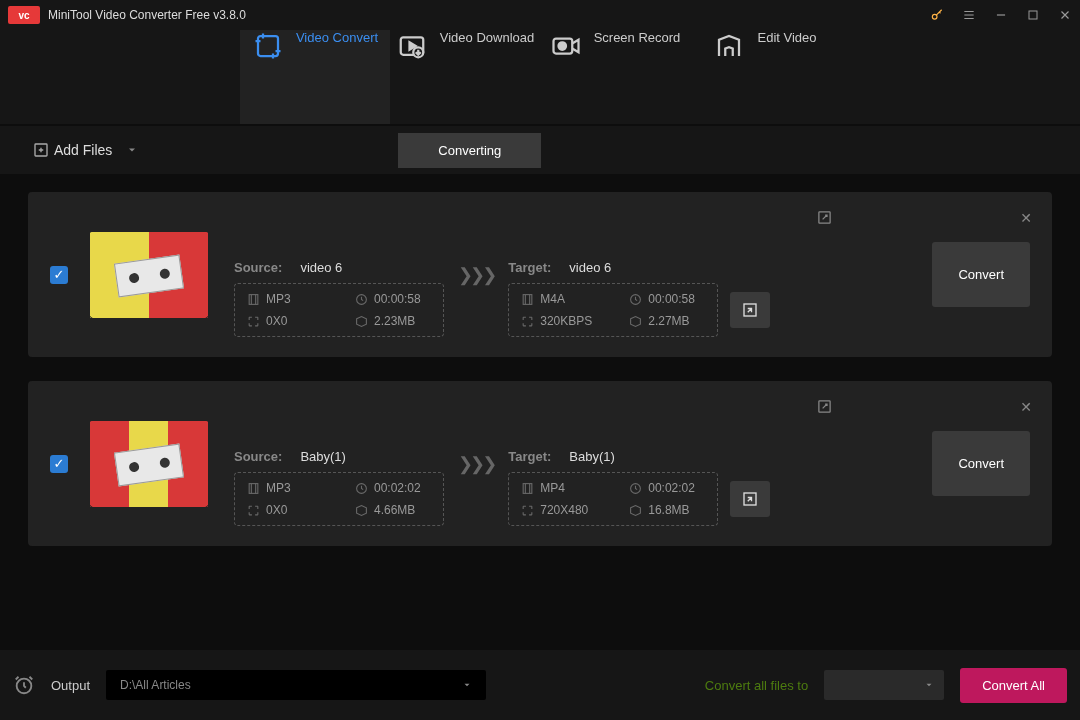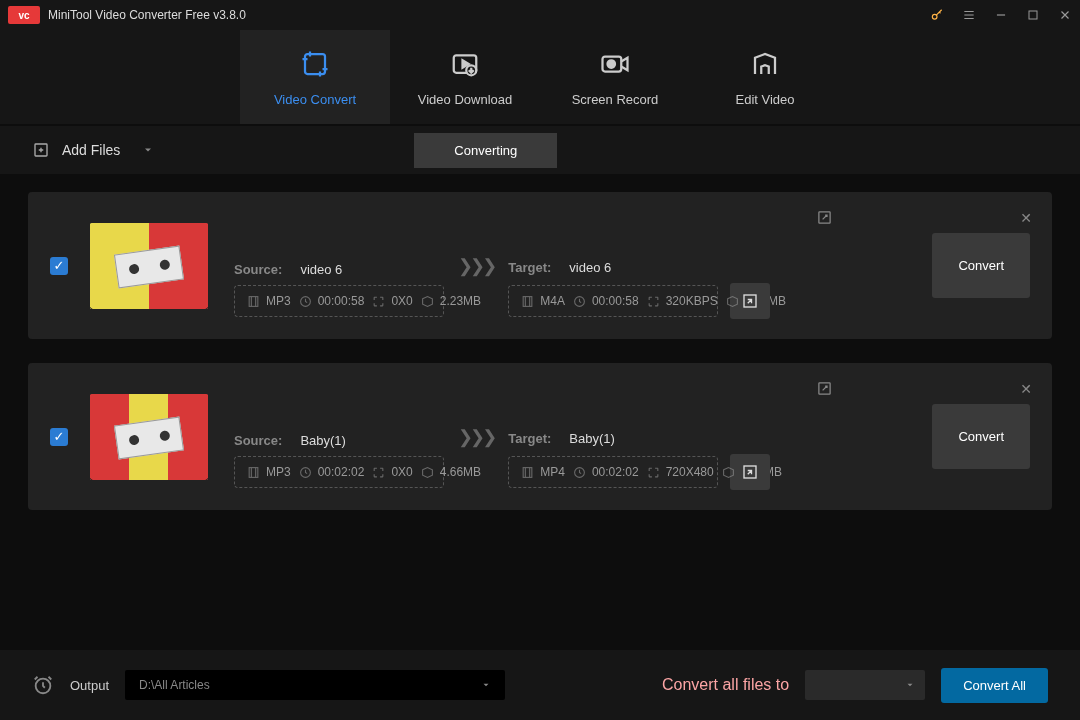--- a/index.html
+++ b/index.html
@@ -13,7 +13,7 @@
 .win-btn { color: #999; }
 
 .tabs-section { background: #161616; display: flex; justify-content: center; padding: 0; }
-.main-tab { width: 150px; height: 94px; display: flex; flex-direction: column; align-items: center; justify-content: center; gap: 12px; cursor: pointer; color: #ccc; }
+.main-tab { width: 150px; height: 94px; display: flex; justify-content: center; gap: 12px; cursor: pointer; color: #ccc; }
 .main-tab.active { background: #222; color: #3b8ef0; }
 .main-tab-icon { width: 32px; height: 32px; display: flex; align-items: center; justify-content: center; }
 .main-tab-label { font-size: 13px; }

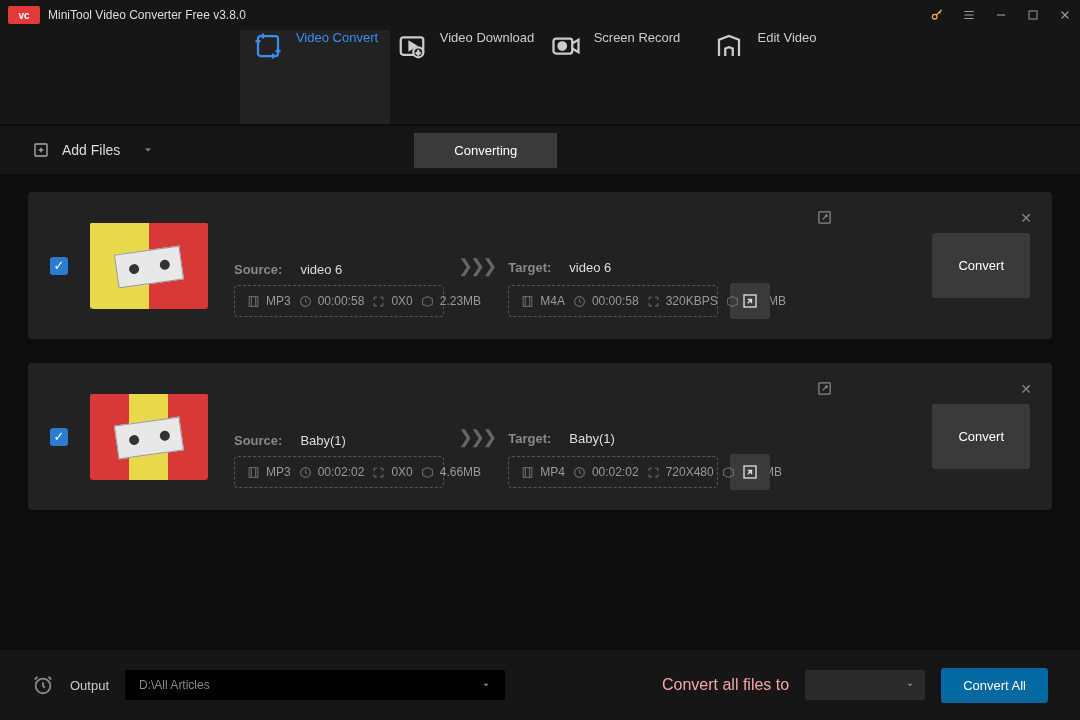--- a/index.html
+++ b/index.html
@@ -19,7 +19,7 @@
 .main-tab-label { font-size: 13px; }
 
 .toolbar { height: 48px; background: #161616; display: flex; align-items: center; padding: 0 32px; margin-top: 2px; }
-.add-files { display: flex; align-items: center; gap: 12px; color: #ddd; font-size: 14px; cursor: pointer; }
+.add-files { display: flex; align-items: center; gap: 4px; color: #ddd; font-size: 14px; cursor: pointer; }
 .add-icon { width: 18px; height: 18px; }
 .chev-down { margin-left: 10px; }
 .sub-tabs { display: flex; margin-left: 260px; }

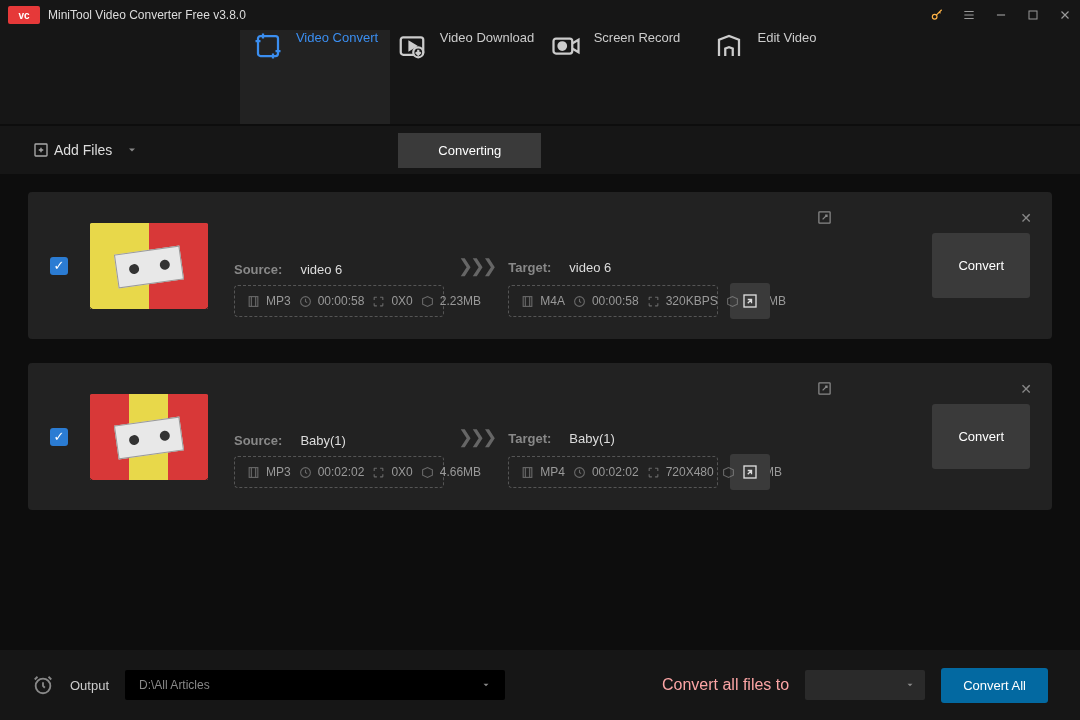--- a/index.html
+++ b/index.html
@@ -43,7 +43,7 @@
 .col-header { display: flex; align-items: baseline; gap: 18px; font-size: 13px; margin-top: 48px; }
 .col-header .lbl { color: #888; font-weight: 600; }
 .col-header .val { color: #ddd; }
-.detail-box { border: 1px dashed #555; border-radius: 4px; padding: 8px 12px; display: grid; grid-template-columns: 1fr 1fr 1fr 1fr; gap: 8px 8px; width: 210px; font-size: 12px; color: #999; }
+.detail-box { border: 1px dashed #555; border-radius: 4px; padding: 8px 12px; display: grid; grid-template-columns: 1fr 1fr; gap: 8px 32px; width: 210px; font-size: 12px; color: #999; }
 .detail-item { display: flex; align-items: center; gap: 6px; }
 .tgt-wrap { display: flex; align-items: center; gap: 12px; }
 .select-btn { width: 40px; height: 36px; background: #3a3a3a; border-radius: 3px; display: flex; align-items: center; justify-content: center; cursor: pointer; }

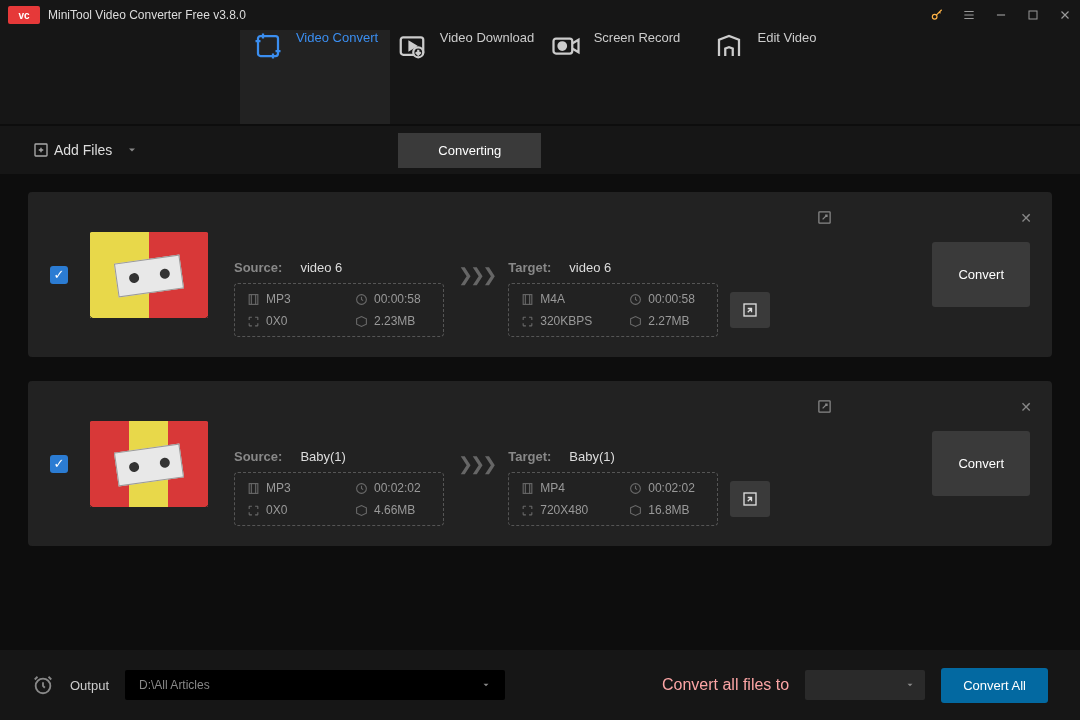--- a/index.html
+++ b/index.html
@@ -52,7 +52,7 @@
 .close-icon { position: absolute; right: 20px; top: 18px; color: #888; cursor: pointer; font-size: 14px; }
 .convert-btn { background: #3a3a3a; color: #fff; border: none; padding: 25px 26px; font-size: 13px; border-radius: 3px; cursor: pointer; margin-left: auto; }
 
-.footer { position: absolute; bottom: 0; left: 0; right: 0; height: 70px; background: #161616; display: flex; align-items: center; padding: 0 32px; gap: 16px; }
+.footer { position: absolute; bottom: 0; left: 0; right: 0; height: 70px; background: #161616; display: flex; align-items: center; padding: 0 13px; gap: 16px; }
 .clock-icon { color: #888; }
 .output-label { font-size: 13px; color: #ccc; }
 .output-select { background: #000000; border: none; color: #888; padding: 8px 14px; font-size: 12px; width: 380px; display: flex; justify-content: space-between; align-items: center; cursor: pointer; border-radius: 2px; }

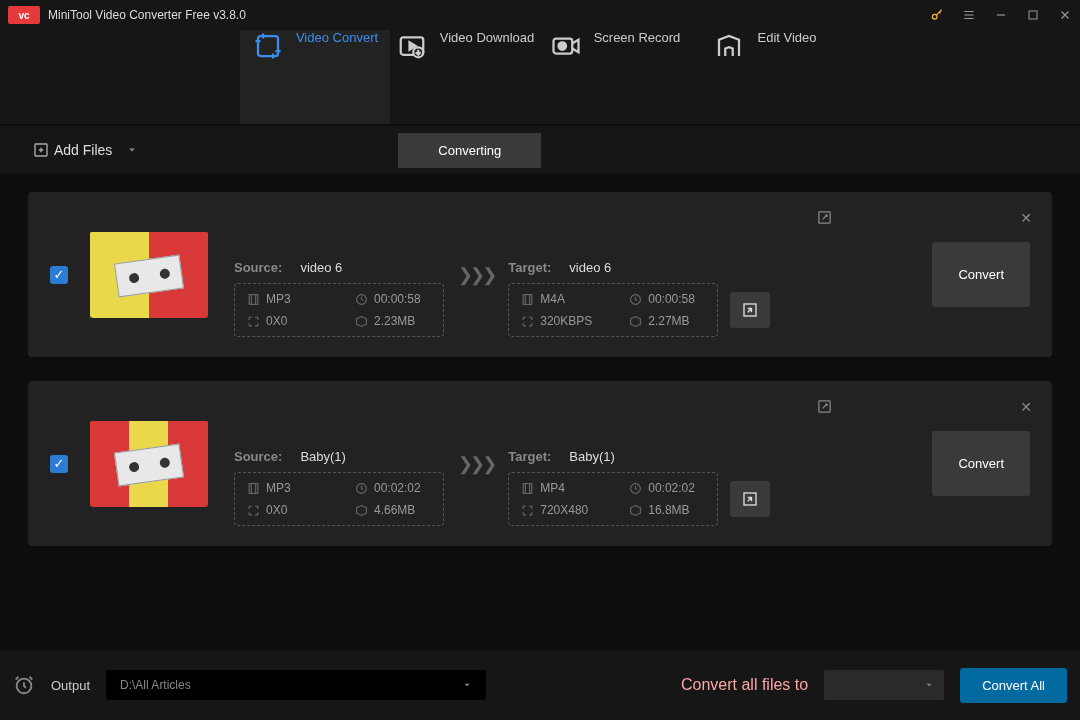--- a/index.html
+++ b/index.html
@@ -56,7 +56,7 @@
 .clock-icon { color: #888; }
 .output-label { font-size: 13px; color: #ccc; }
 .output-select { background: #000000; border: none; color: #888; padding: 8px 14px; font-size: 12px; width: 380px; display: flex; justify-content: space-between; align-items: center; cursor: pointer; border-radius: 2px; }
-.convert-all-label { font-size: 16px; color: #fca5a5; margin-left: auto; }
+.convert-all-label { font-size: 13px; color: #4d7c0f; margin-left: auto; }
 .format-select { background: #2a2a2a; width: 120px; height: 30px; display: flex; justify-content: flex-end; align-items: center; padding: 0 10px; cursor: pointer; border-radius: 2px; }
 .convert-all-btn { background: #0369a1; color: #fff; border: none; padding: 10px 22px; font-size: 13px; font-weight: 500; border-radius: 3px; cursor: pointer; }
 svg { display: block; }

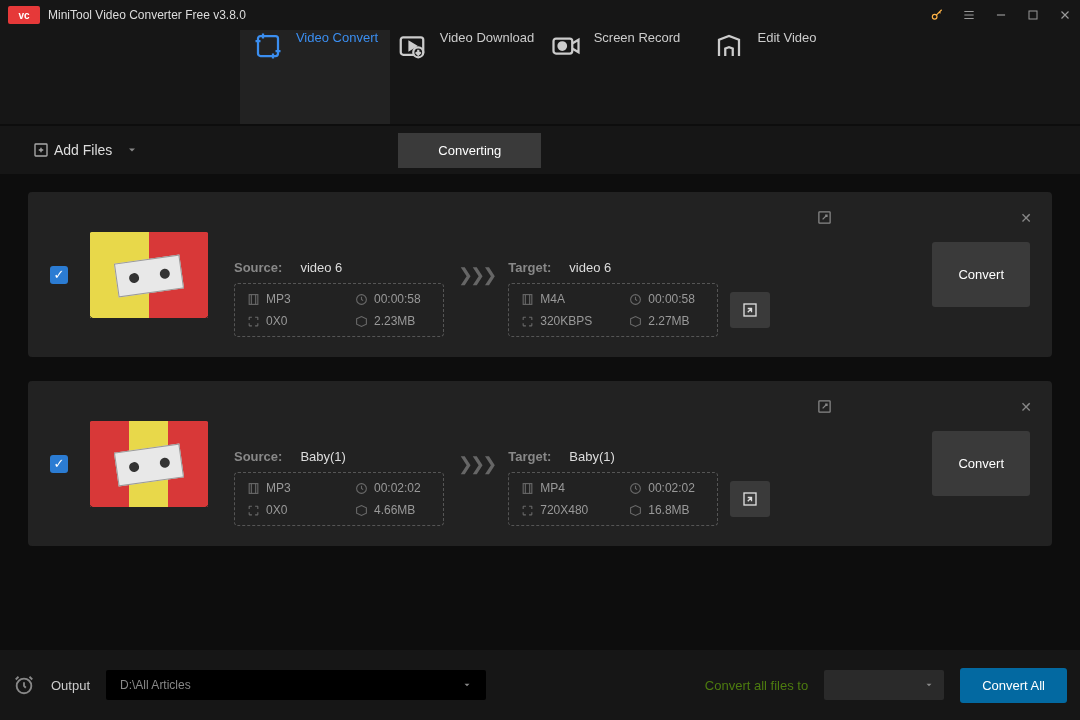--- a/index.html
+++ b/index.html
@@ -58,7 +58,7 @@
 .output-select { background: #000000; border: none; color: #888; padding: 8px 14px; font-size: 12px; width: 380px; display: flex; justify-content: space-between; align-items: center; cursor: pointer; border-radius: 2px; }
 .convert-all-label { font-size: 13px; color: #4d7c0f; margin-left: auto; }
 .format-select { background: #2a2a2a; width: 120px; height: 30px; display: flex; justify-content: flex-end; align-items: center; padding: 0 10px; cursor: pointer; border-radius: 2px; }
-.convert-all-btn { background: #0369a1; color: #fff; border: none; padding: 10px 22px; font-size: 13px; font-weight: 500; border-radius: 3px; cursor: pointer; }
+.convert-all-btn { background: #be185d; color: #fff; border: none; padding: 10px 22px; font-size: 13px; font-weight: 500; border-radius: 3px; cursor: pointer; }
 svg { display: block; }
 .di { width: 13px; height: 13px; opacity: 0.6; }
 </style>

